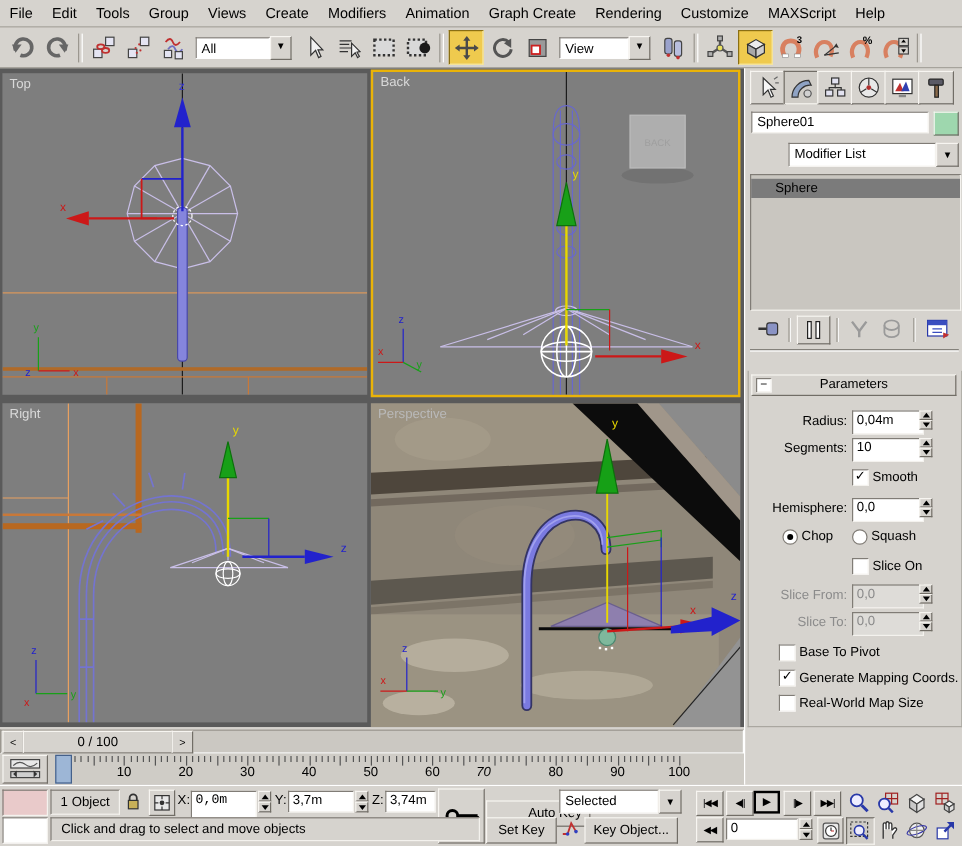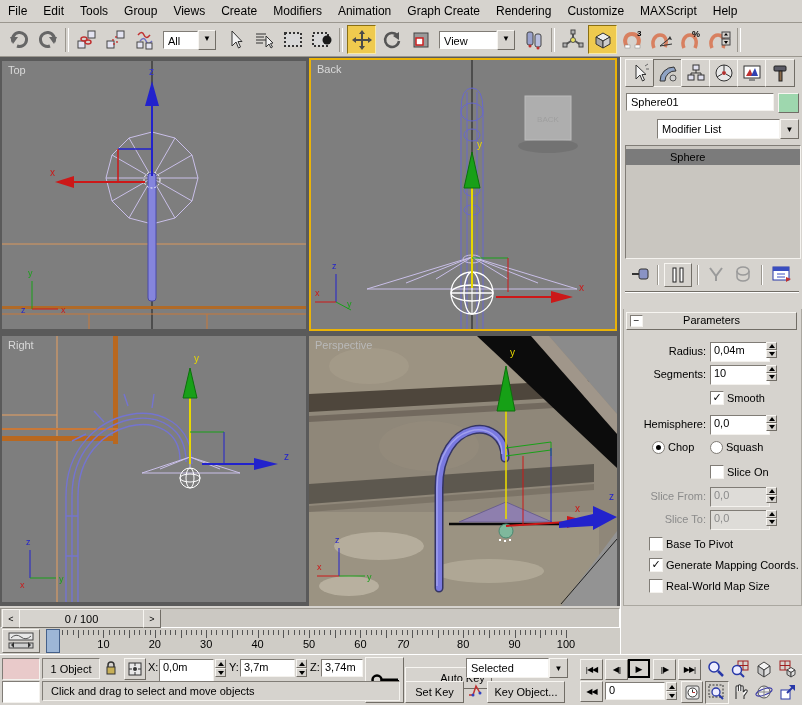--- a/index.html
+++ b/index.html
@@ -122,7 +122,7 @@
         </svg>
       </span>
     <span class="dd" style="margin:0 4px;">
-      <span class="dd-text" style="width:35px;">All</span>
+      <span class="dd-text" style="width:62px;">All</span>
       <span class="dd-arrow raised">▼</span>
     </span>
     <span class="tbtn">

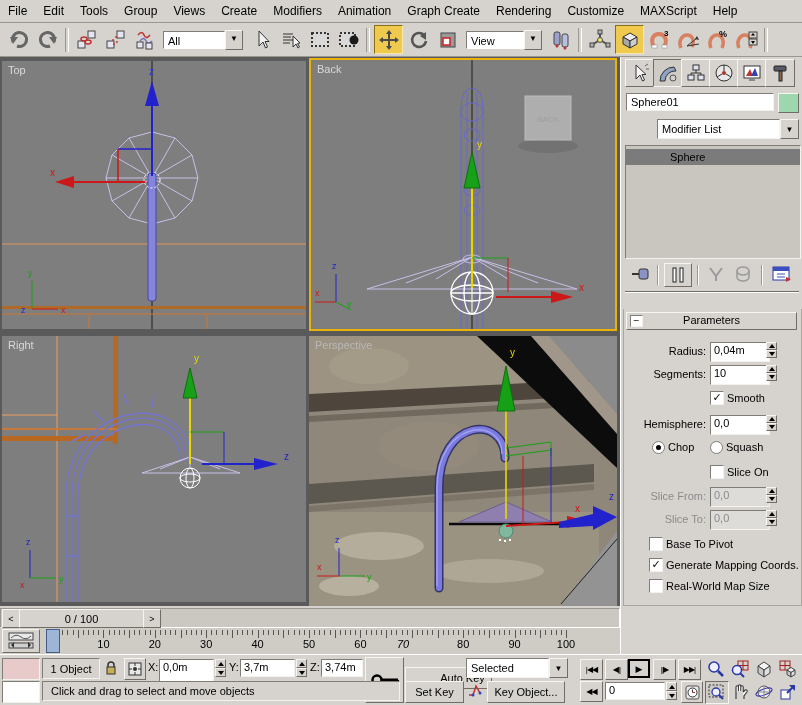--- a/index.html
+++ b/index.html
@@ -636,7 +636,7 @@
     </div>
 
     <div class="abs" style="left:4px;top:88px;width:174px;height:112px;background:#c9c6c0;border:1px solid;border-color:#807c76 #f4f2ee #f4f2ee #807c76;">
-      <div style="margin-top:3px;height:16px;background:#7b7b7b;color:#000;line-height:16px;padding-left:44px;">Sphere</div>
+      <div style="margin-top:3px;height:16px;background:#7b7b7b;color:#000;line-height:16px;padding-left:20px;">Sphere</div>
     </div>
 
     <div class="abs" style="left:0;top:206px;width:182px;height:24px;">

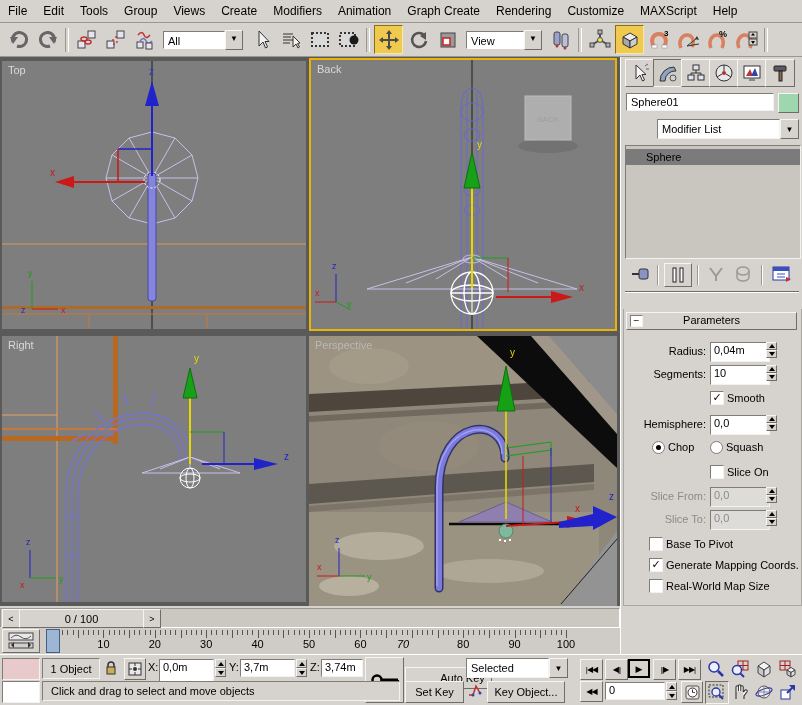--- a/index.html
+++ b/index.html
@@ -768,7 +768,7 @@
       </span>
 
     <span class="abs lbl" style="left:148px;top:6px;">X:</span>
-    <span class="abs fieldbox" style="left:159px;top:4px;width:55px;height:24px;">0,0m</span>
+    <span class="abs fieldbox" style="left:159px;top:4px;width:55px;height:24px;font-family:Liberation Mono, monospace;">0,0m</span>
     <span class="abs spin" style="left:215px;top:4px;">
         <div class="up"></div>
         <div class="dn"></div>

